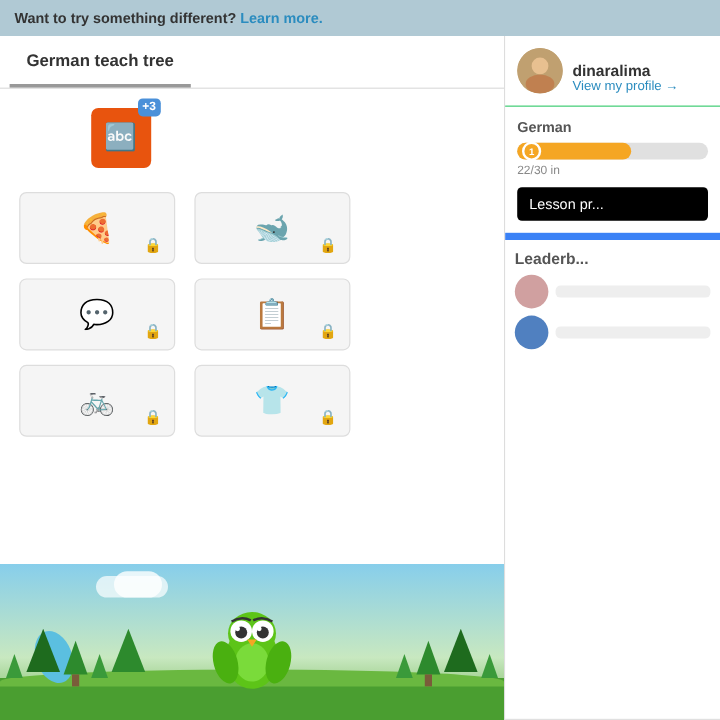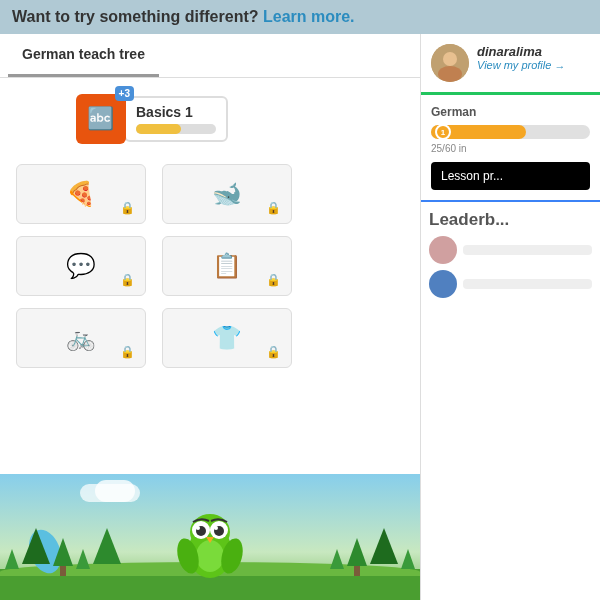--- a/index.html
+++ b/index.html
@@ -9,7 +9,7 @@
     .top-banner {
       background: #b0c9d4;
       padding: 8px 12px;
-      font-size: 16px;
+      font-size: 12px;
       color: #333;
       display: flex;
       align-items: center;

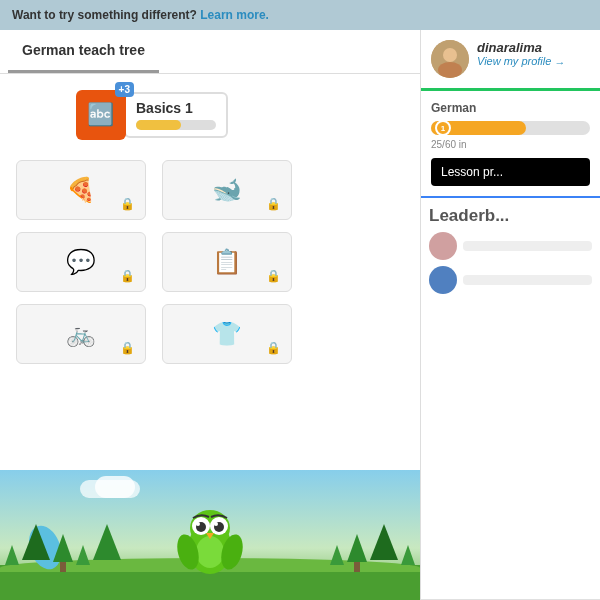--- a/index.html
+++ b/index.html
@@ -178,10 +178,9 @@
       background: #fff;
       padding: 10px;
       display: flex;
-      align-items: flex-start;
+      align-items: flex-end;
       gap: 8px;
-      border-bottom: 3px solid #22c55e;
-      font-style: italic;
+      border-bottom: 1px solid #22c55e;
     }
     .avatar {
       width: 38px;

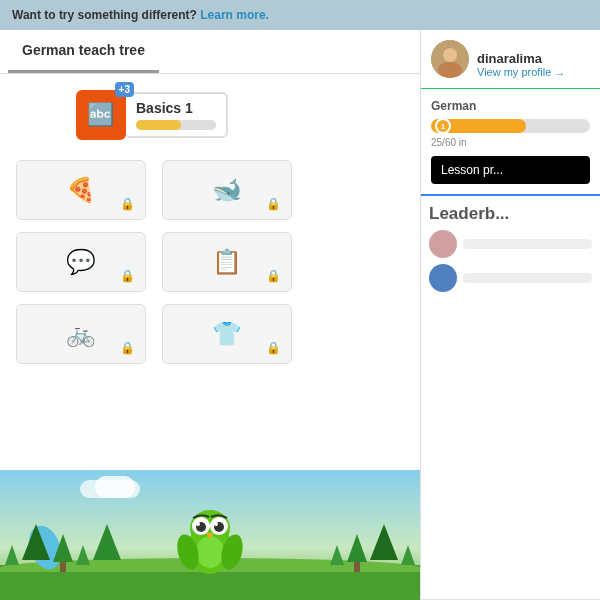--- a/index.html
+++ b/index.html
@@ -432,12 +432,6 @@
           <span class="basics-icon">🔤</span>
           <span class="plus-badge">+3</span>
         </div>
-        <div class="basics-info">
-          <div class="basics-title">Basics 1</div>
-          <div class="progress-bar-outer">
-            <div class="progress-bar-inner"></div>
-          </div>
-        </div>
       </div>
 
       <div class="skill-grid">

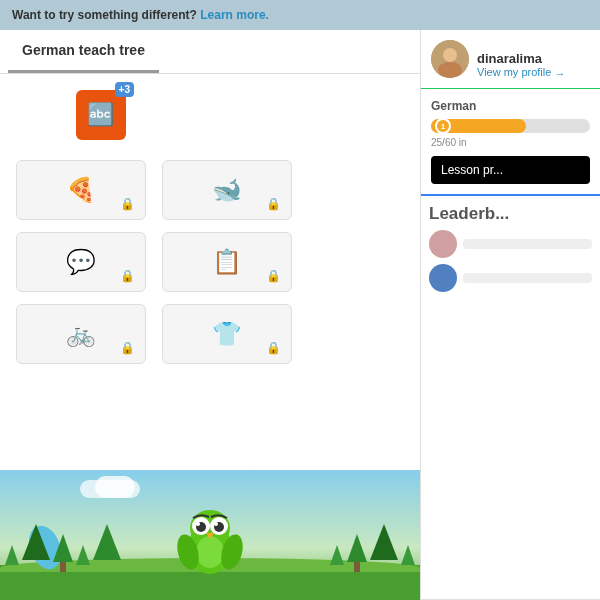--- a/index.html
+++ b/index.html
@@ -214,7 +214,7 @@
     .german-section {
       background: #fff;
       padding: 10px;
-      border-bottom: 2px solid #3b82f6;
+      border-bottom: 6px solid #3b82f6;
     }
     .german-label {
       font-size: 12px;

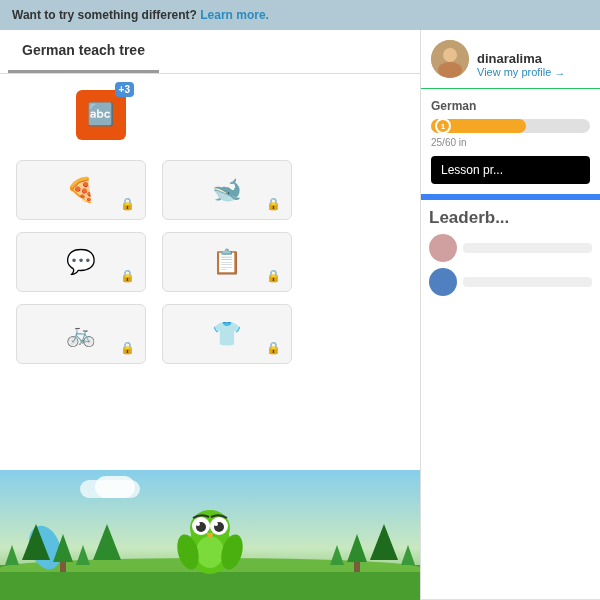--- a/index.html
+++ b/index.html
@@ -583,7 +583,7 @@
         </div>
         <div class="level-dot">1</div>
       </div>
-      <div class="xp-info">25/60 in</div>
+      <div class="xp-info">22/30 in</div>
       <button class="lesson-btn">Lesson pr...</button>
     </div>
 

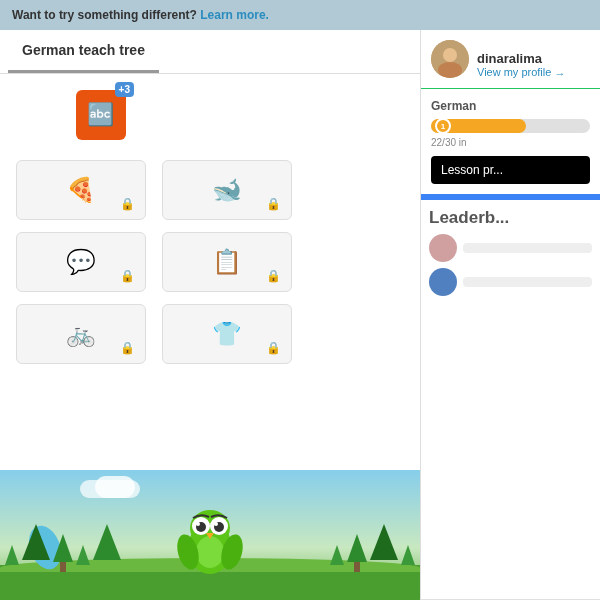--- a/index.html
+++ b/index.html
@@ -280,7 +280,7 @@
       flex: 1;
     }
     .leaderboard-title {
-      font-size: 17px;
+      font-size: 13px;
       font-weight: bold;
       color: #555;
       margin-bottom: 6px;

